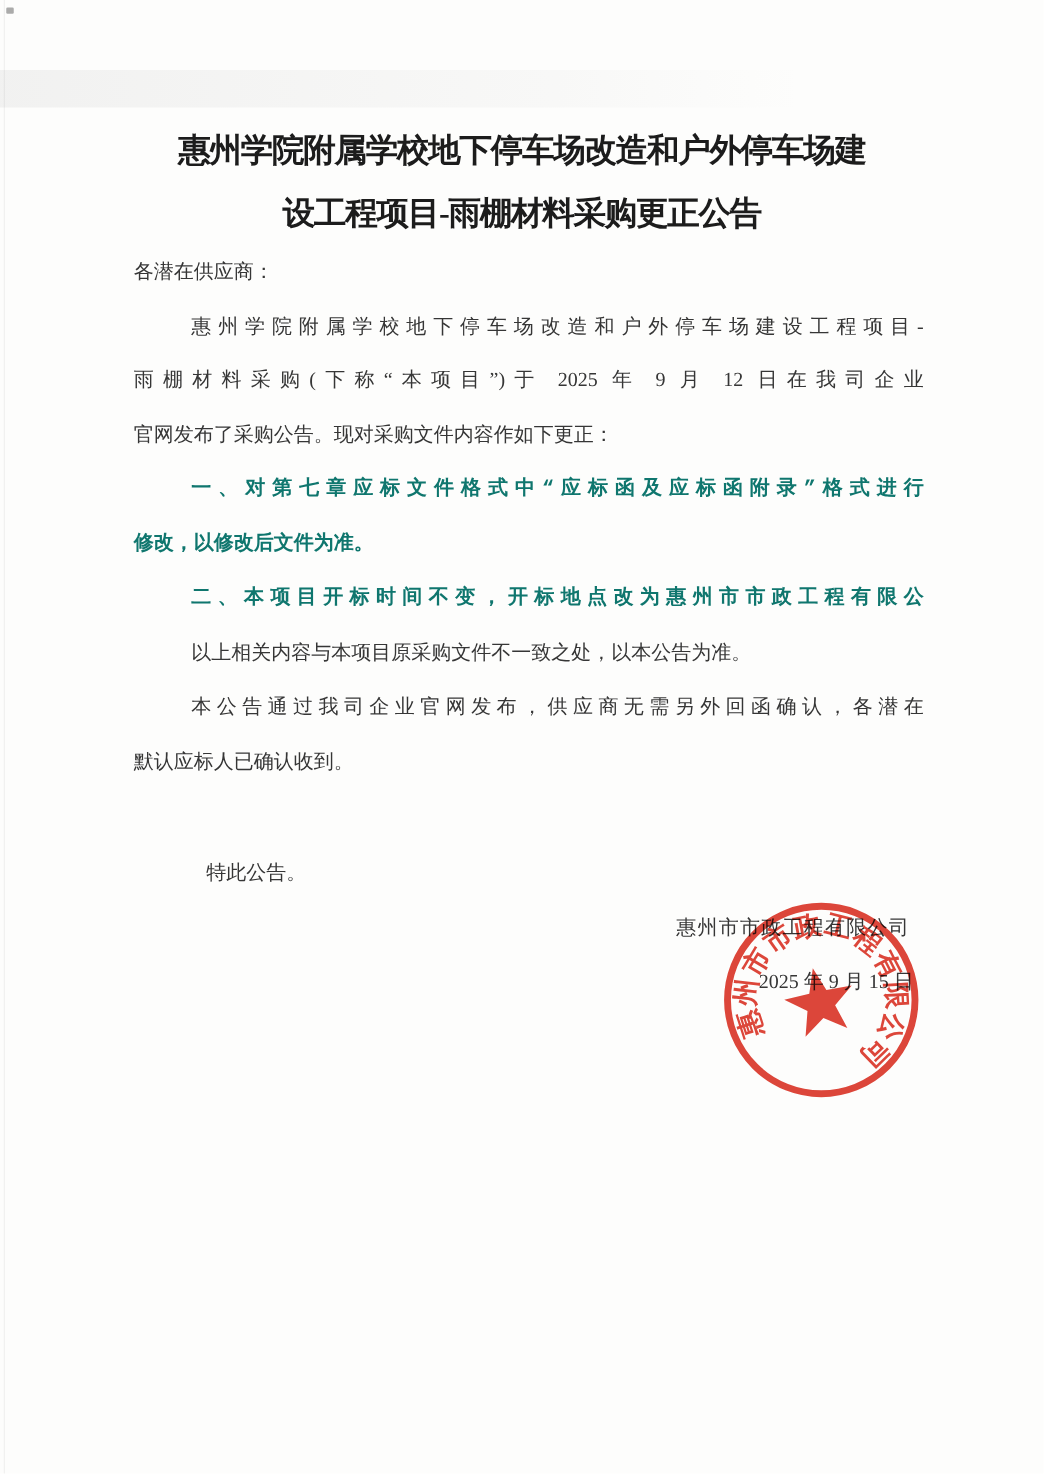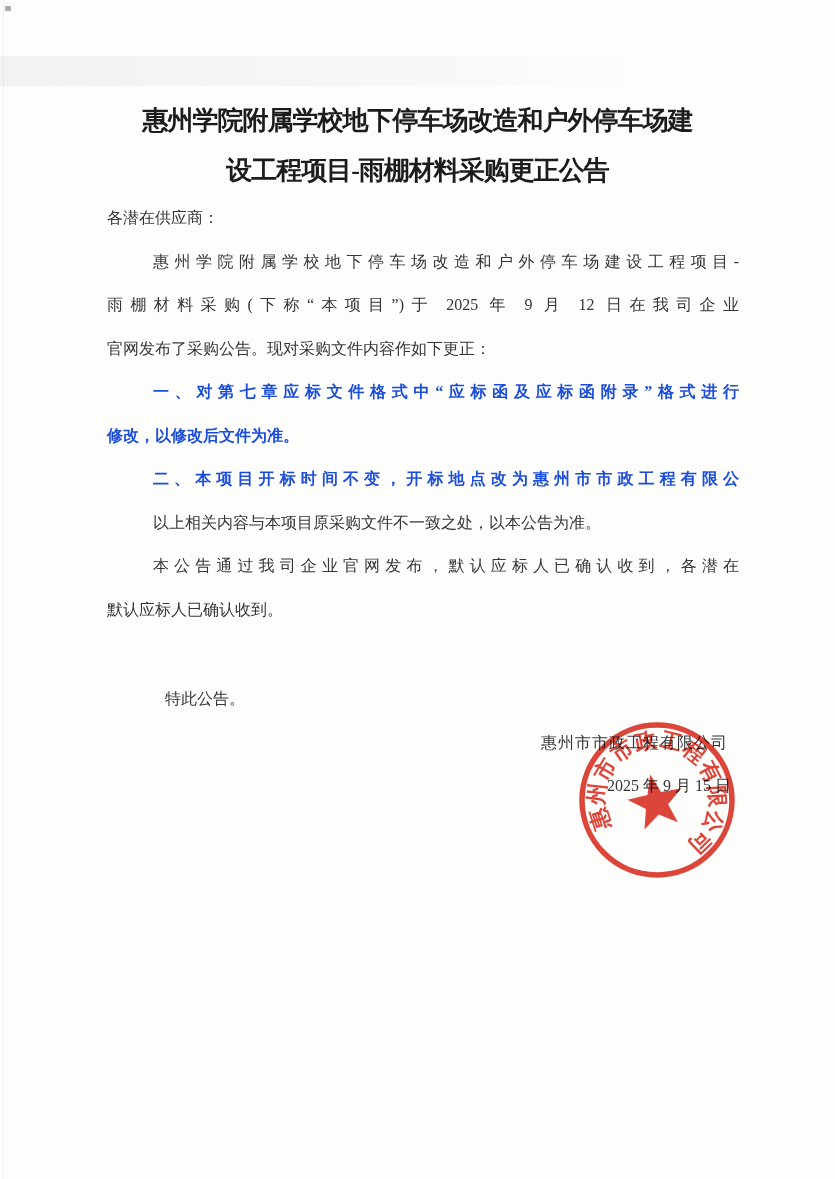--- a/index.html
+++ b/index.html
@@ -51,7 +51,7 @@
     text-align-last: justify;
   }
   .line.indent { text-indent: 46px; }
-  .line.bold { font-weight: bold; color: #1d4ed8; }
+  .line.bold { font-weight: bold; color: #0f766e; font-family: Liberation Mono, monospace; }
   .line.closing { margin-top: 46px; text-indent: 58px; }
   .line.signature { text-align: right; padding-right: 11px; letter-spacing: 1px; }
   .line.date { text-align: right; padding-right: 8px; }

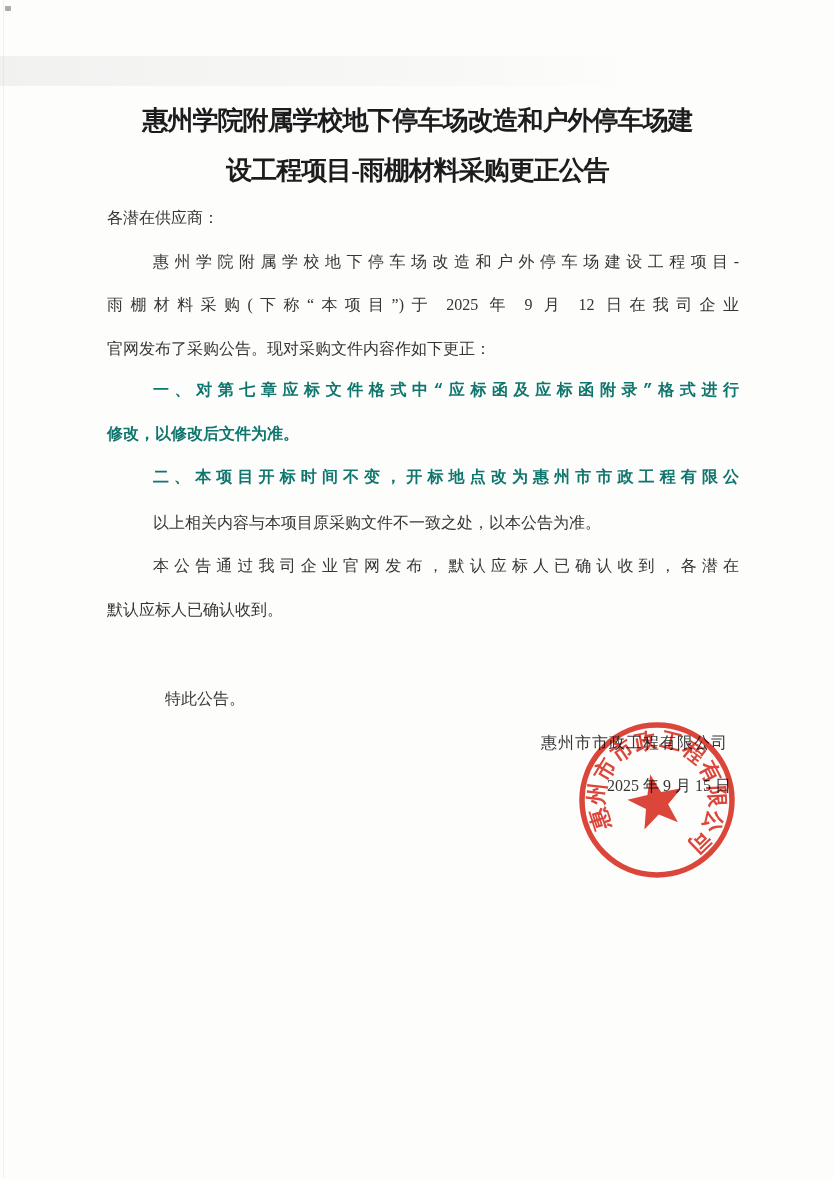--- a/index.html
+++ b/index.html
@@ -102,7 +102,7 @@
 
     <div class="line indent">以上相关内容与本项目原采购文件不一致之处，以本公告为准。</div>
 
-    <div class="line indent stretch">本公告通过我司企业官网发布，默认应标人已确认收到，各潜在</div>
+    <div class="line indent stretch">本公告通过我司企业官网发布，供应商无需另外回函确认，各潜在</div>
     <div class="line">默认应标人已确认收到。</div>
 
     <div class="line closing">特此公告。</div>

